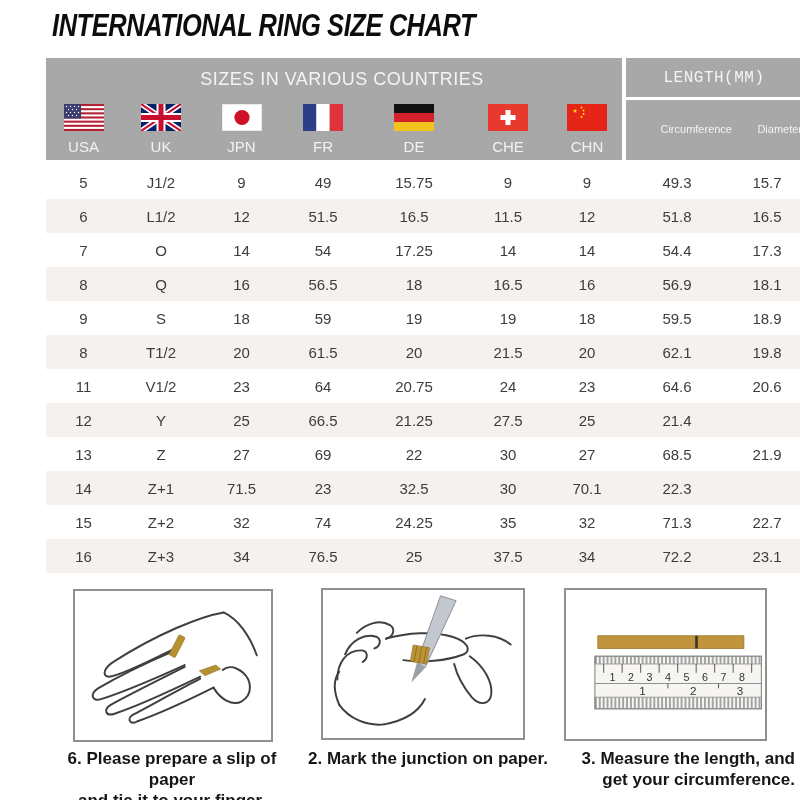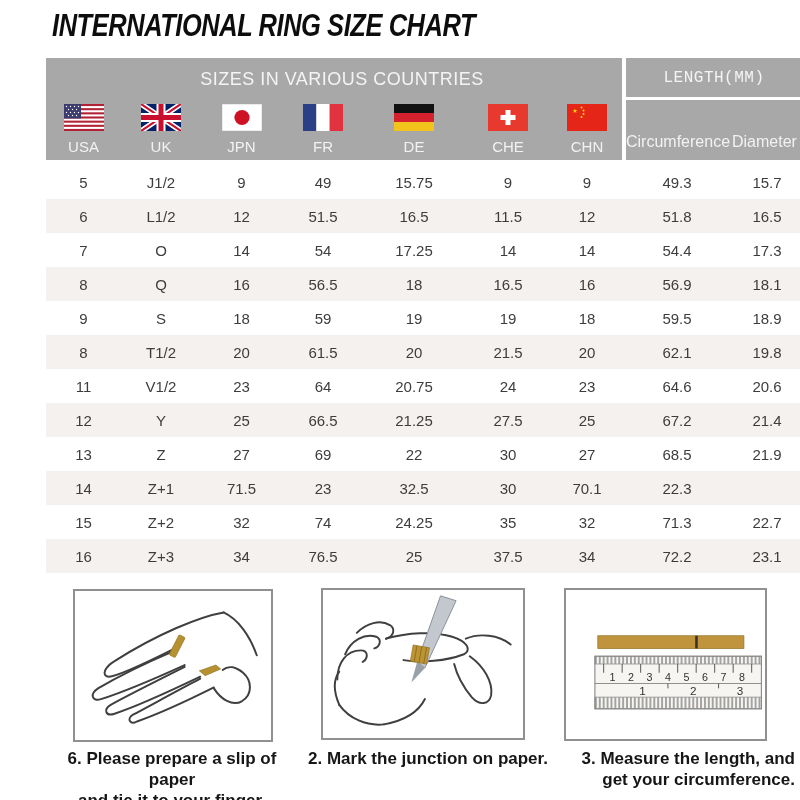--- a/index.html
+++ b/index.html
@@ -24,7 +24,7 @@
                       display:grid; grid-template-columns:106px 70px; align-items:end; }
   .grp-label { color:#f4f4f4; font-size:18px; letter-spacing:0.5px; }
   .len-label { color:#f4f4f4; font-size:16px; letter-spacing:0.5px; }
-  .sub-label { color:#f2f2f2; font-size:16px; text-align:left; padding-bottom:9px; }
+  .sub-label { color:#f2f2f2; font-size:11px; text-align:right; padding-bottom:25px; }
 
   .countries-title { position:absolute; left:0; top:0; width:100%; height:42px;
                      display:flex; align-items:center; justify-content:center;padding-left:8px; }

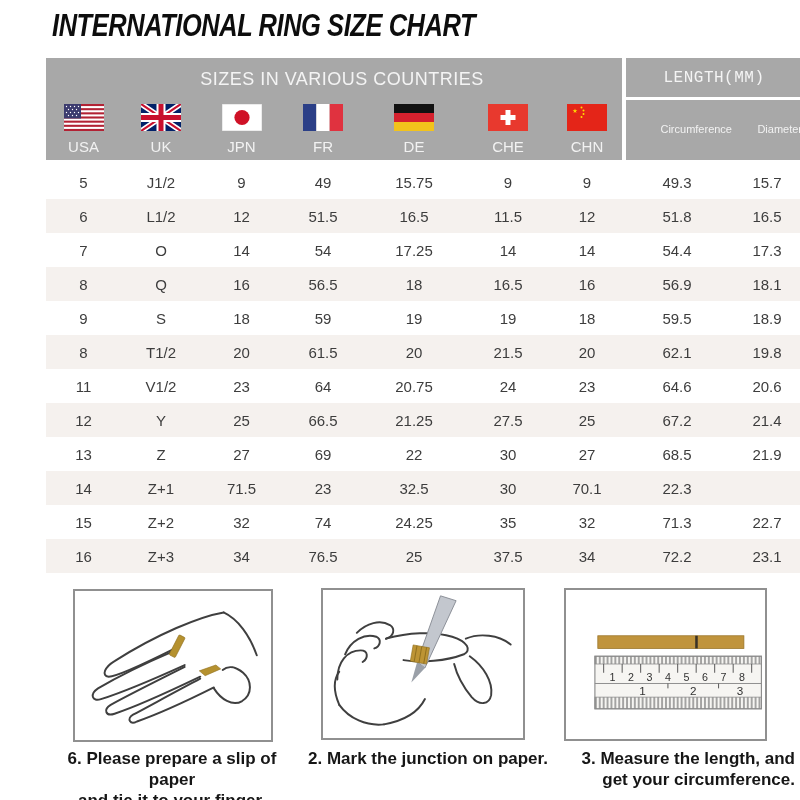--- a/index.html
+++ b/index.html
@@ -258,7 +258,6 @@
         <div class="tcell">21.25</div>
         <div class="tcell">27.5</div>
         <div class="tcell">25</div>
-        <div class="tcell">67.2</div>
         <div class="tcell">21.4</div>
       </div>
       <div class="trow">

